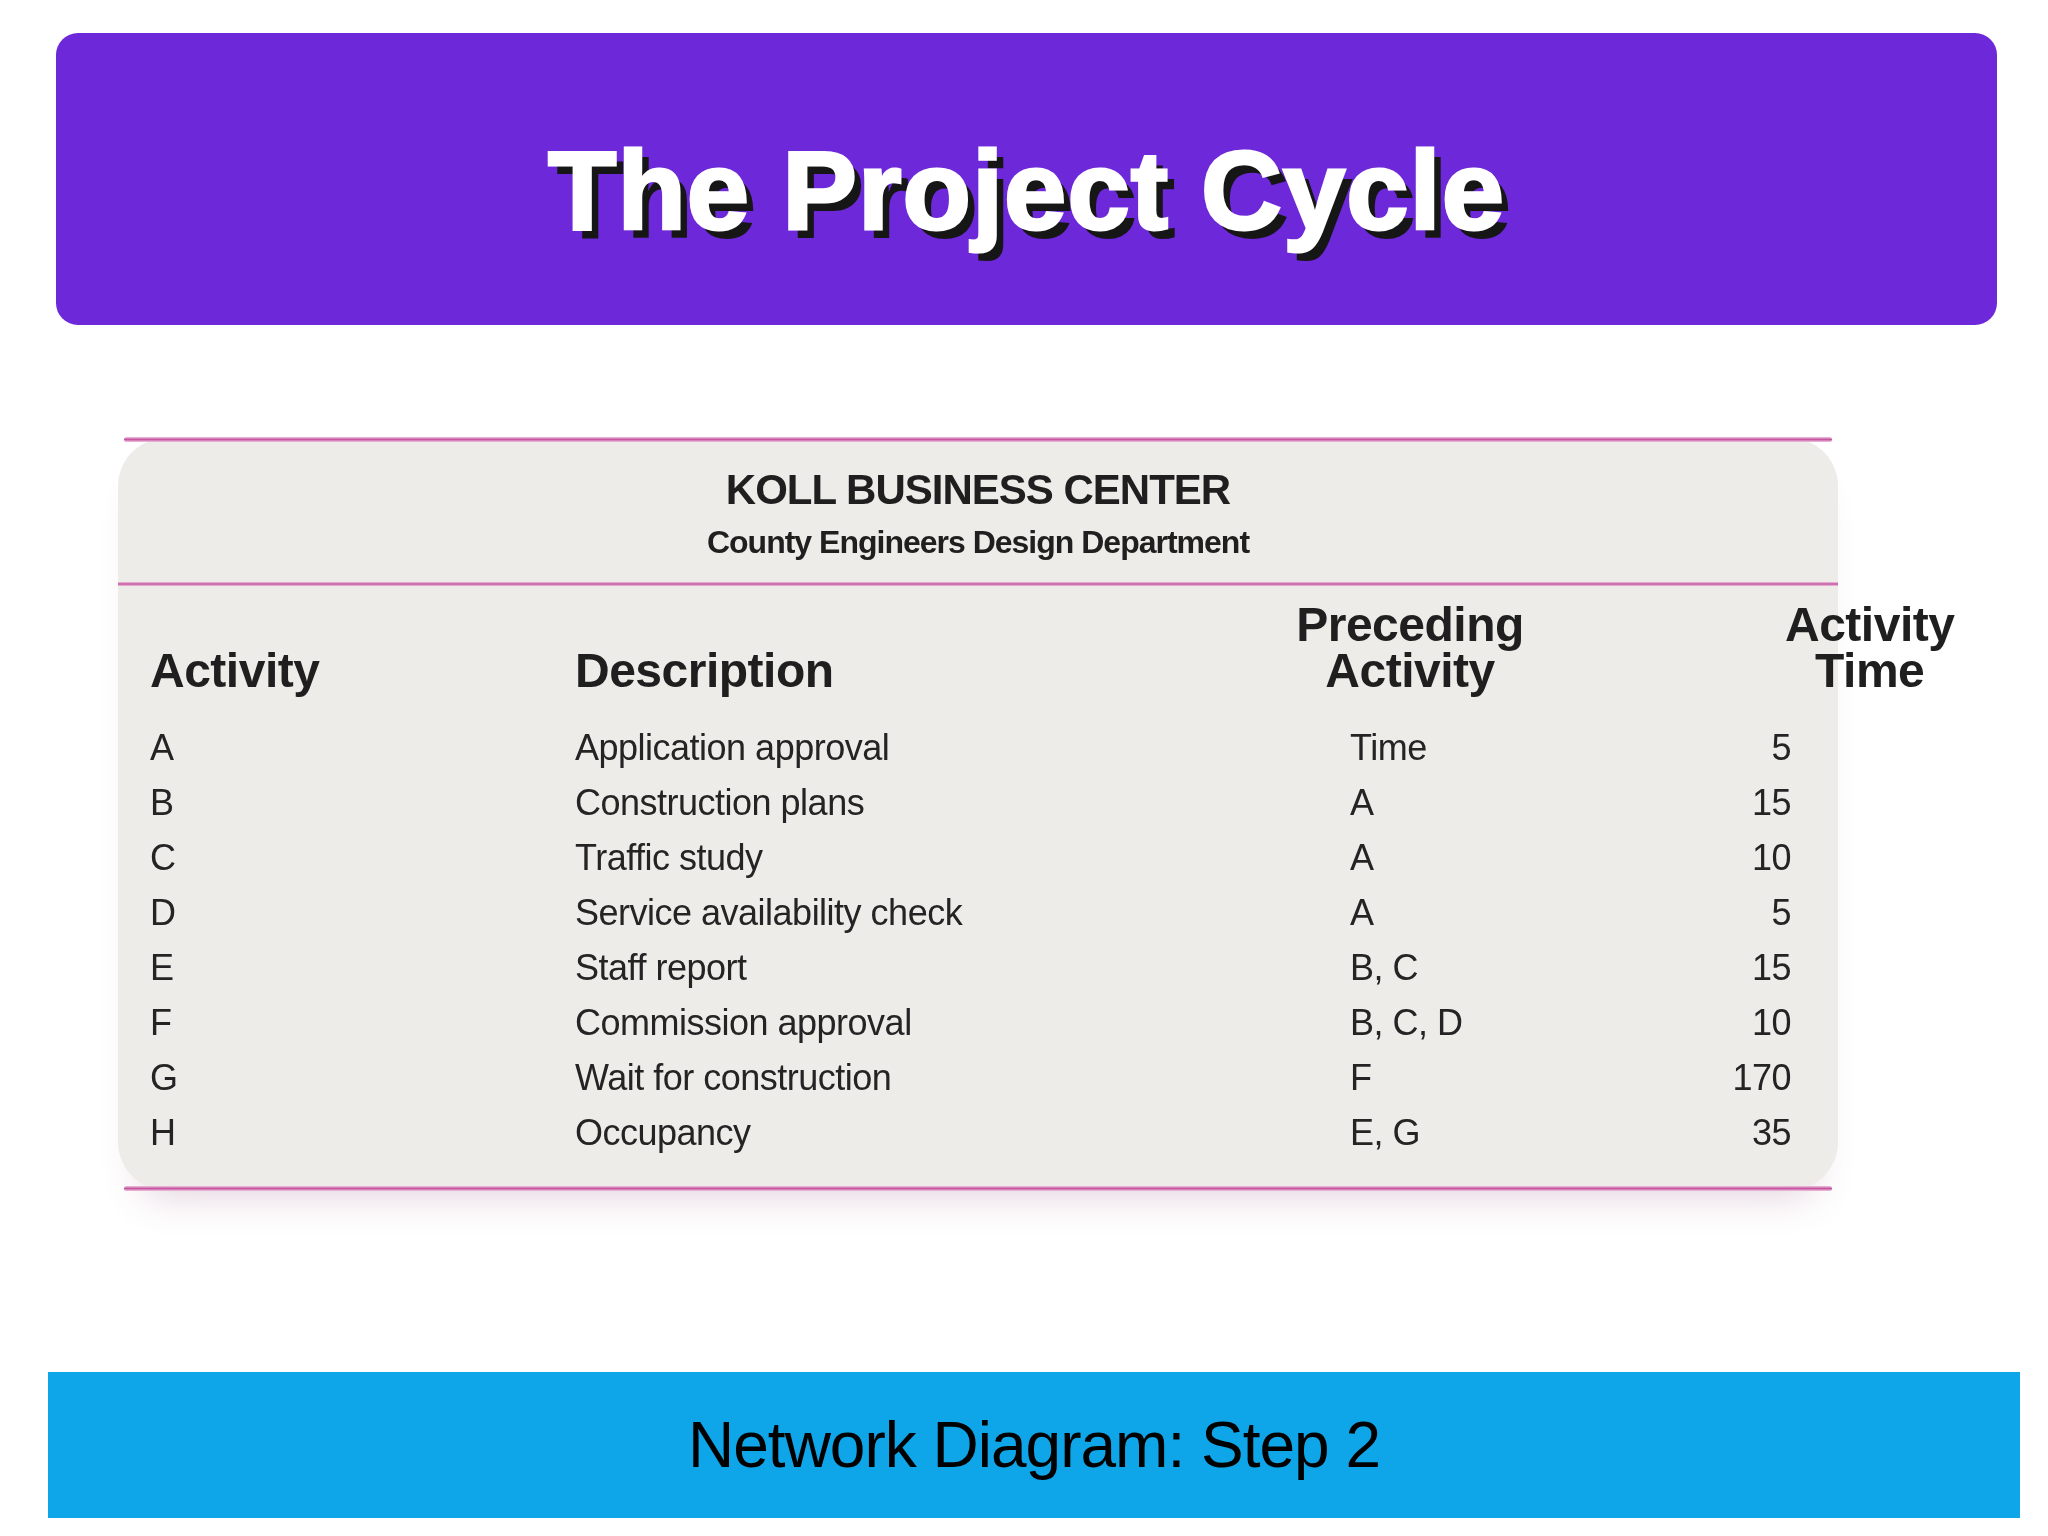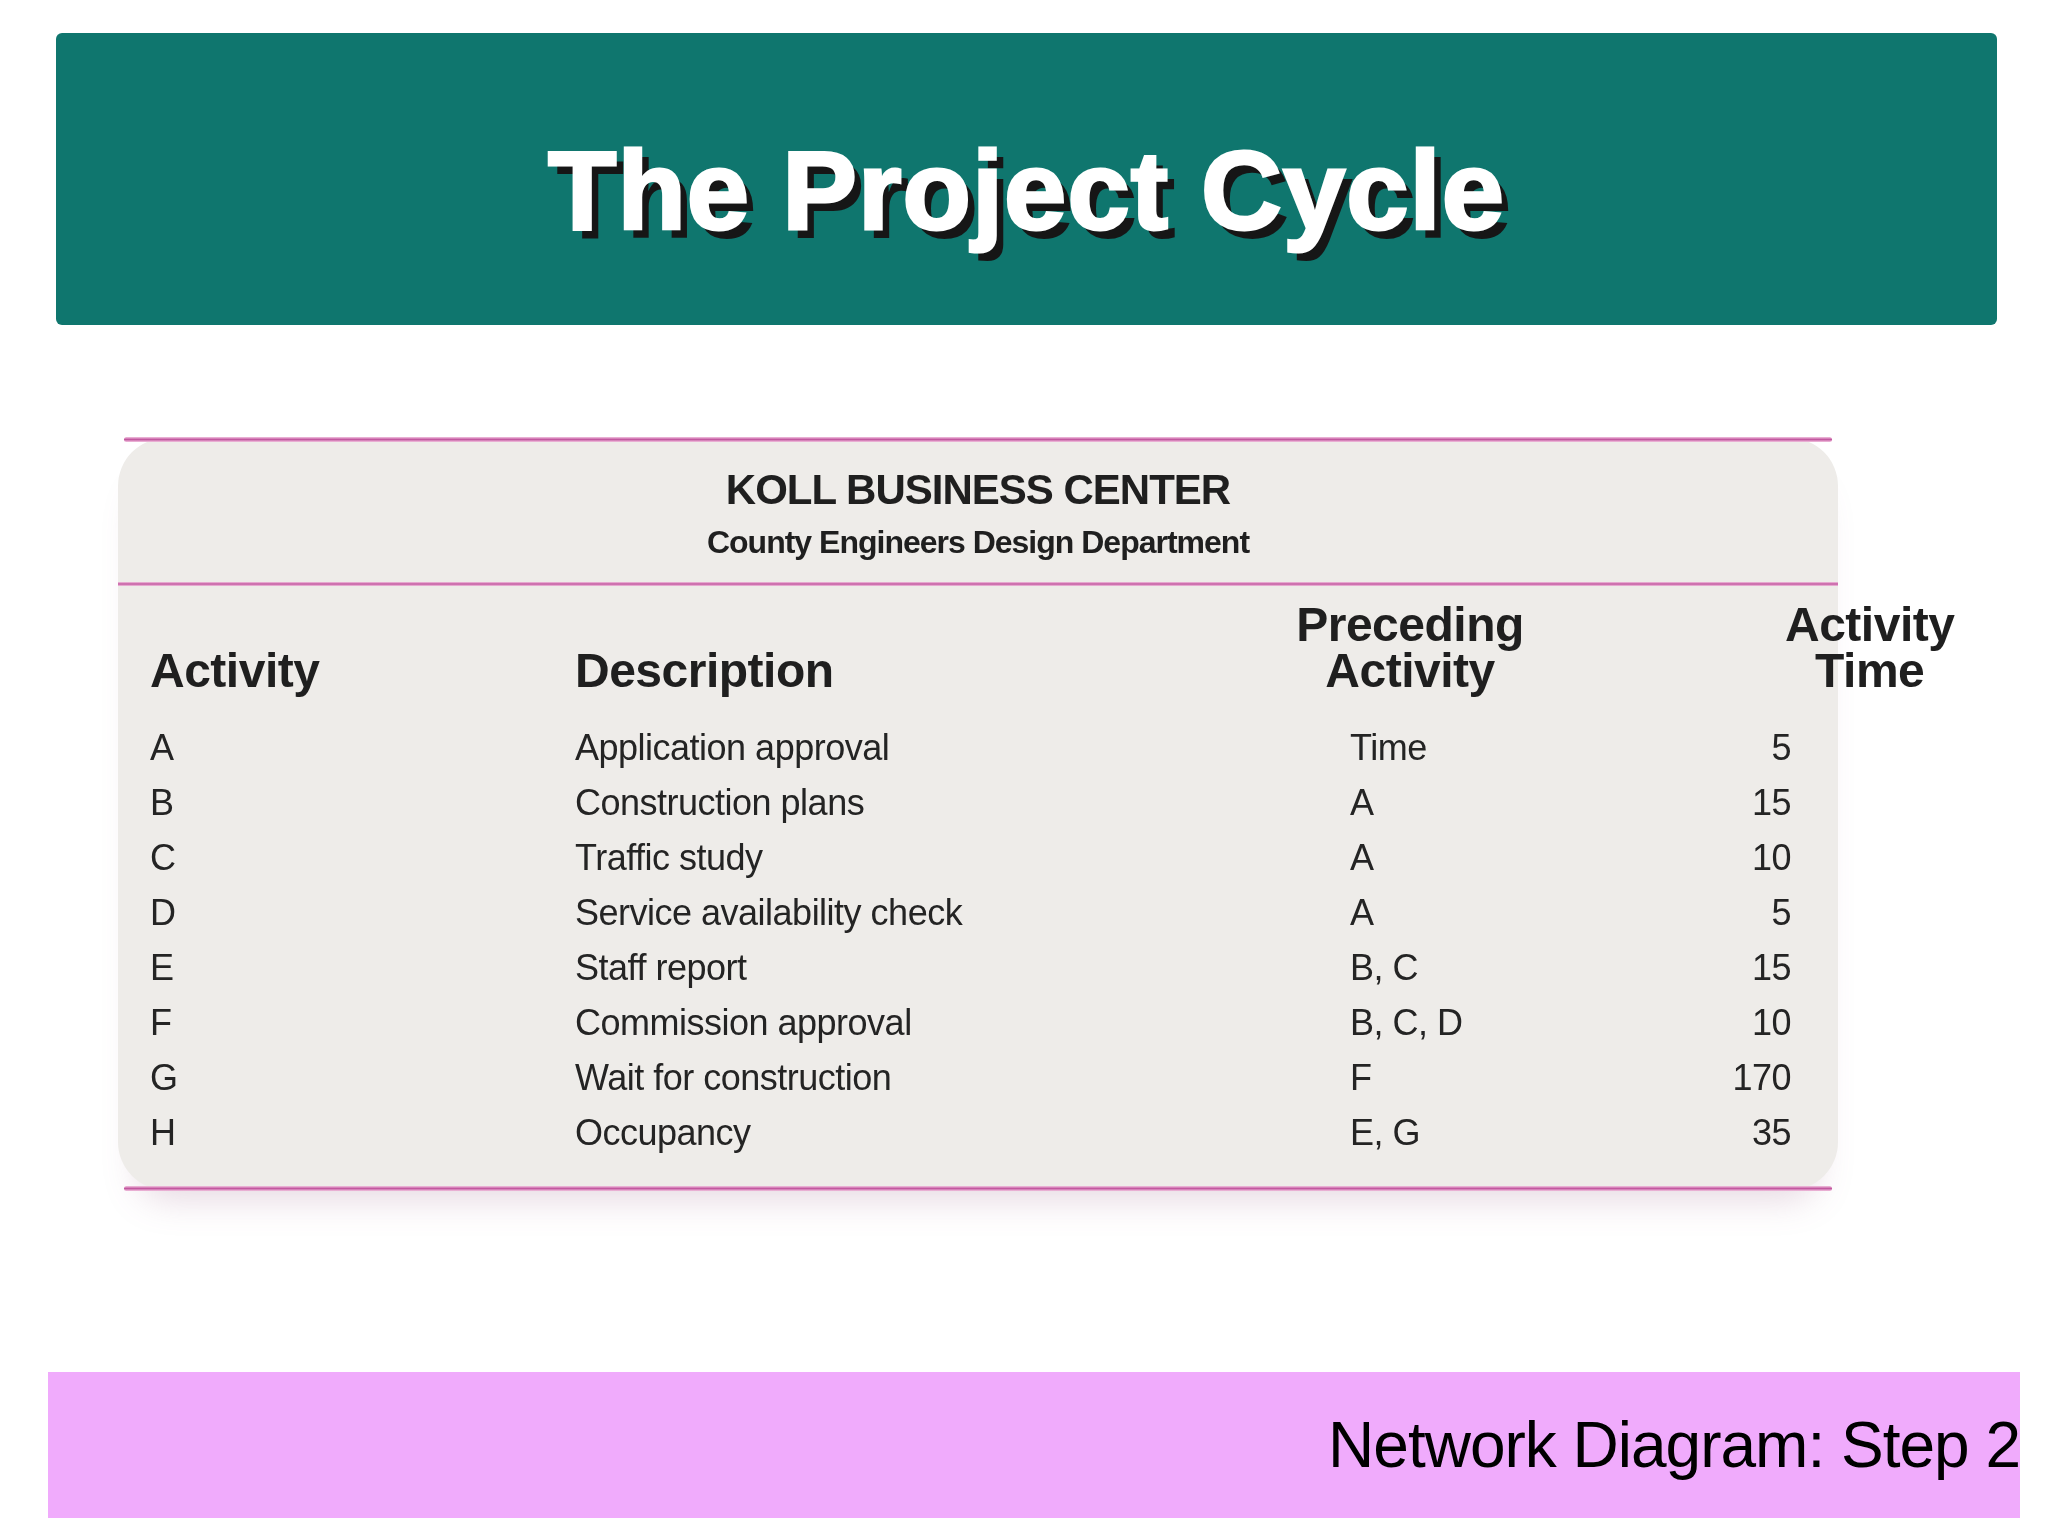--- a/index.html
+++ b/index.html
@@ -12,7 +12,7 @@
   
   .banner{
     position:absolute;left:56px;top:33px;width:1941px;height:292px;
-    background:#0f766e;border-radius:6px;
+    background:#6d28d9;border-radius:22px;
     display:flex;align-items:center;justify-content:center;
   }
   .banner h1{

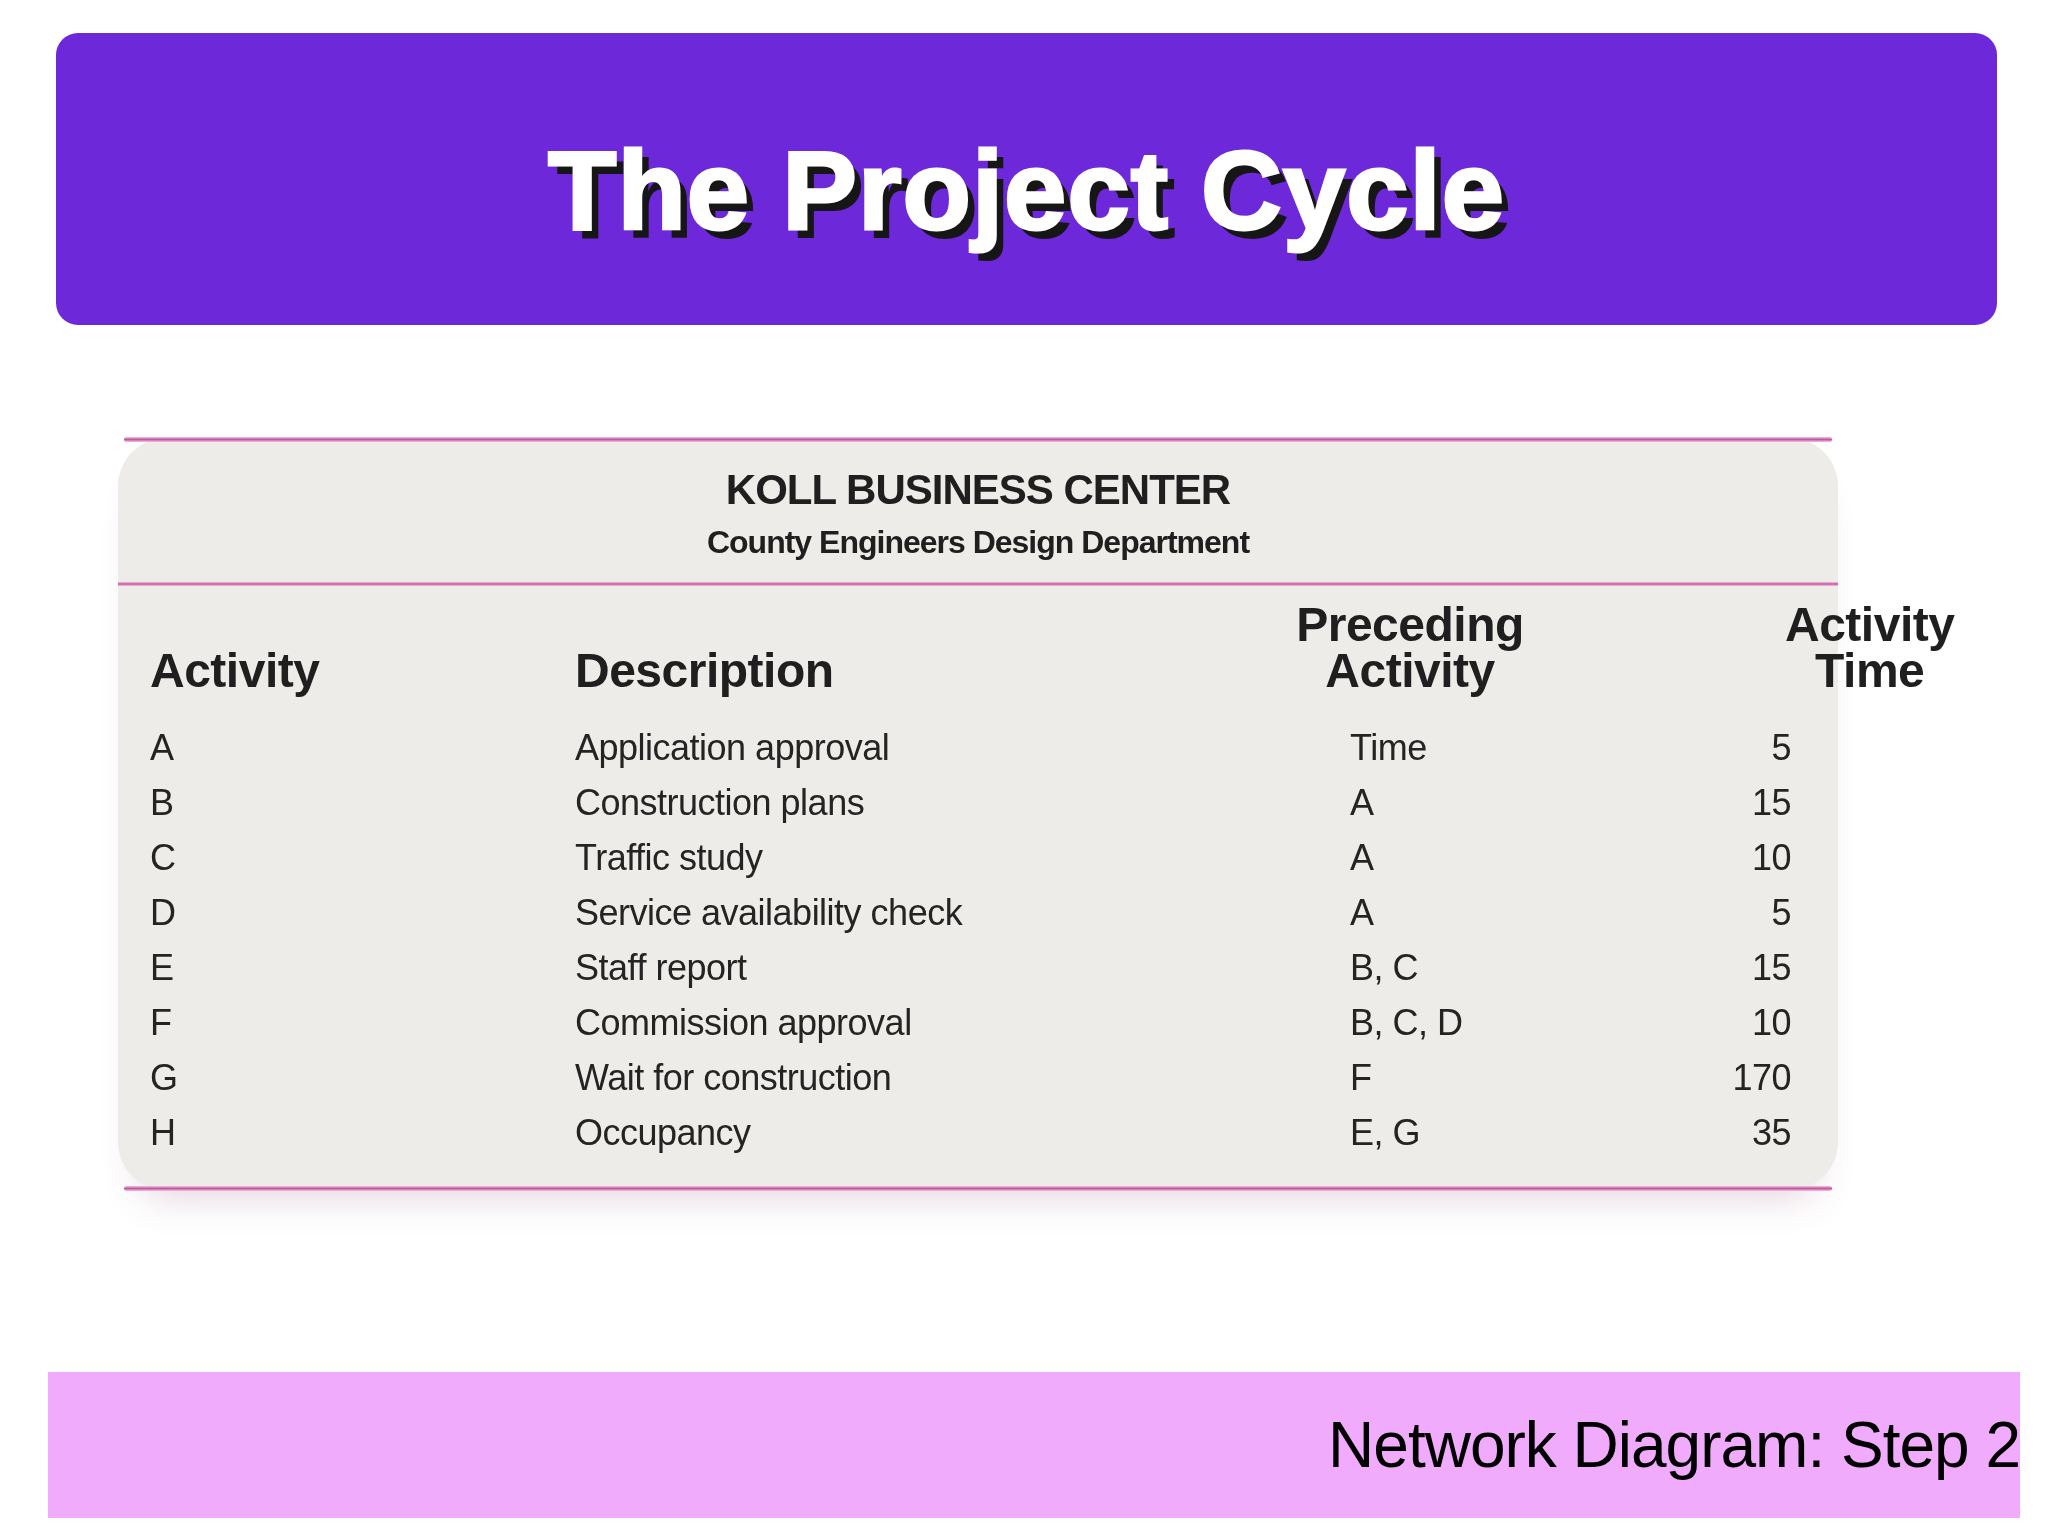--- a/index.html
+++ b/index.html
@@ -72,8 +72,8 @@
   
   .caption-bar{
     position:absolute;left:48px;top:1372px;width:1972px;height:146px;
-    background:#f0abfc;
-    display:flex;align-items:center;justify-content:flex-end;
+    background:#0ea5e9;
+    display:flex;align-items:center;justify-content:center;
   }
   .caption-bar .caption{
     font-size:64px;color:#000000;letter-spacing:-1px;

